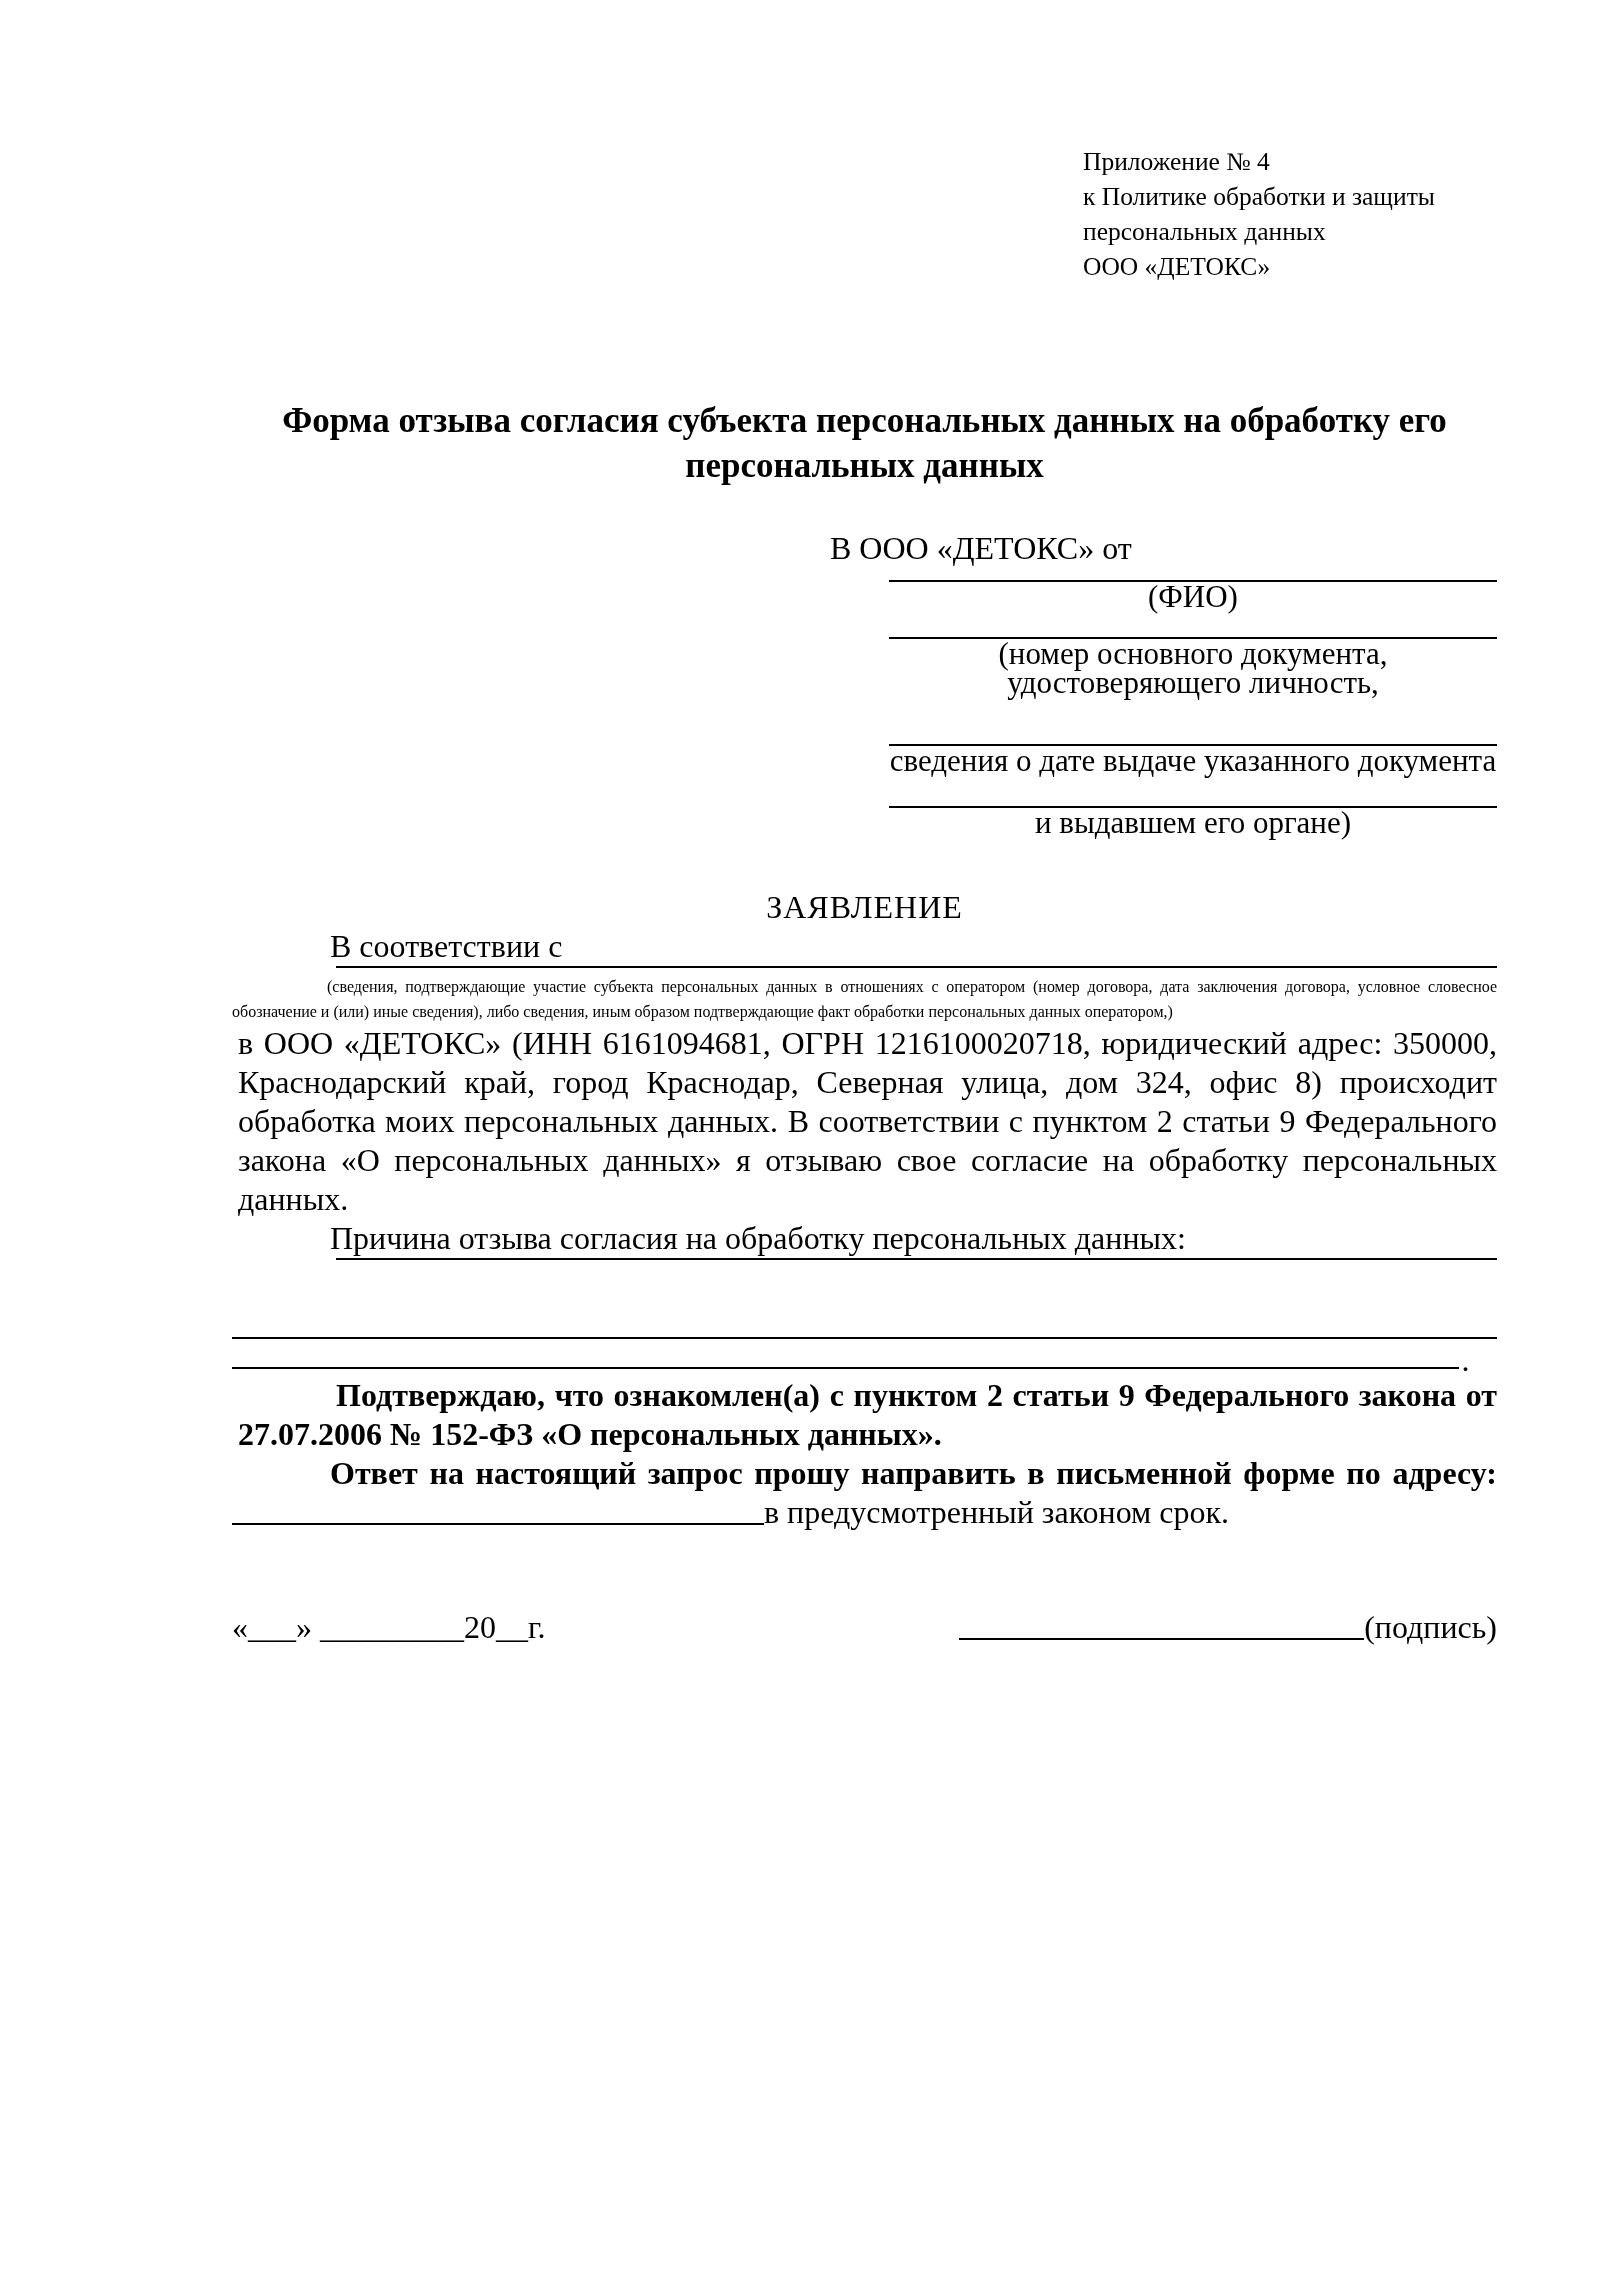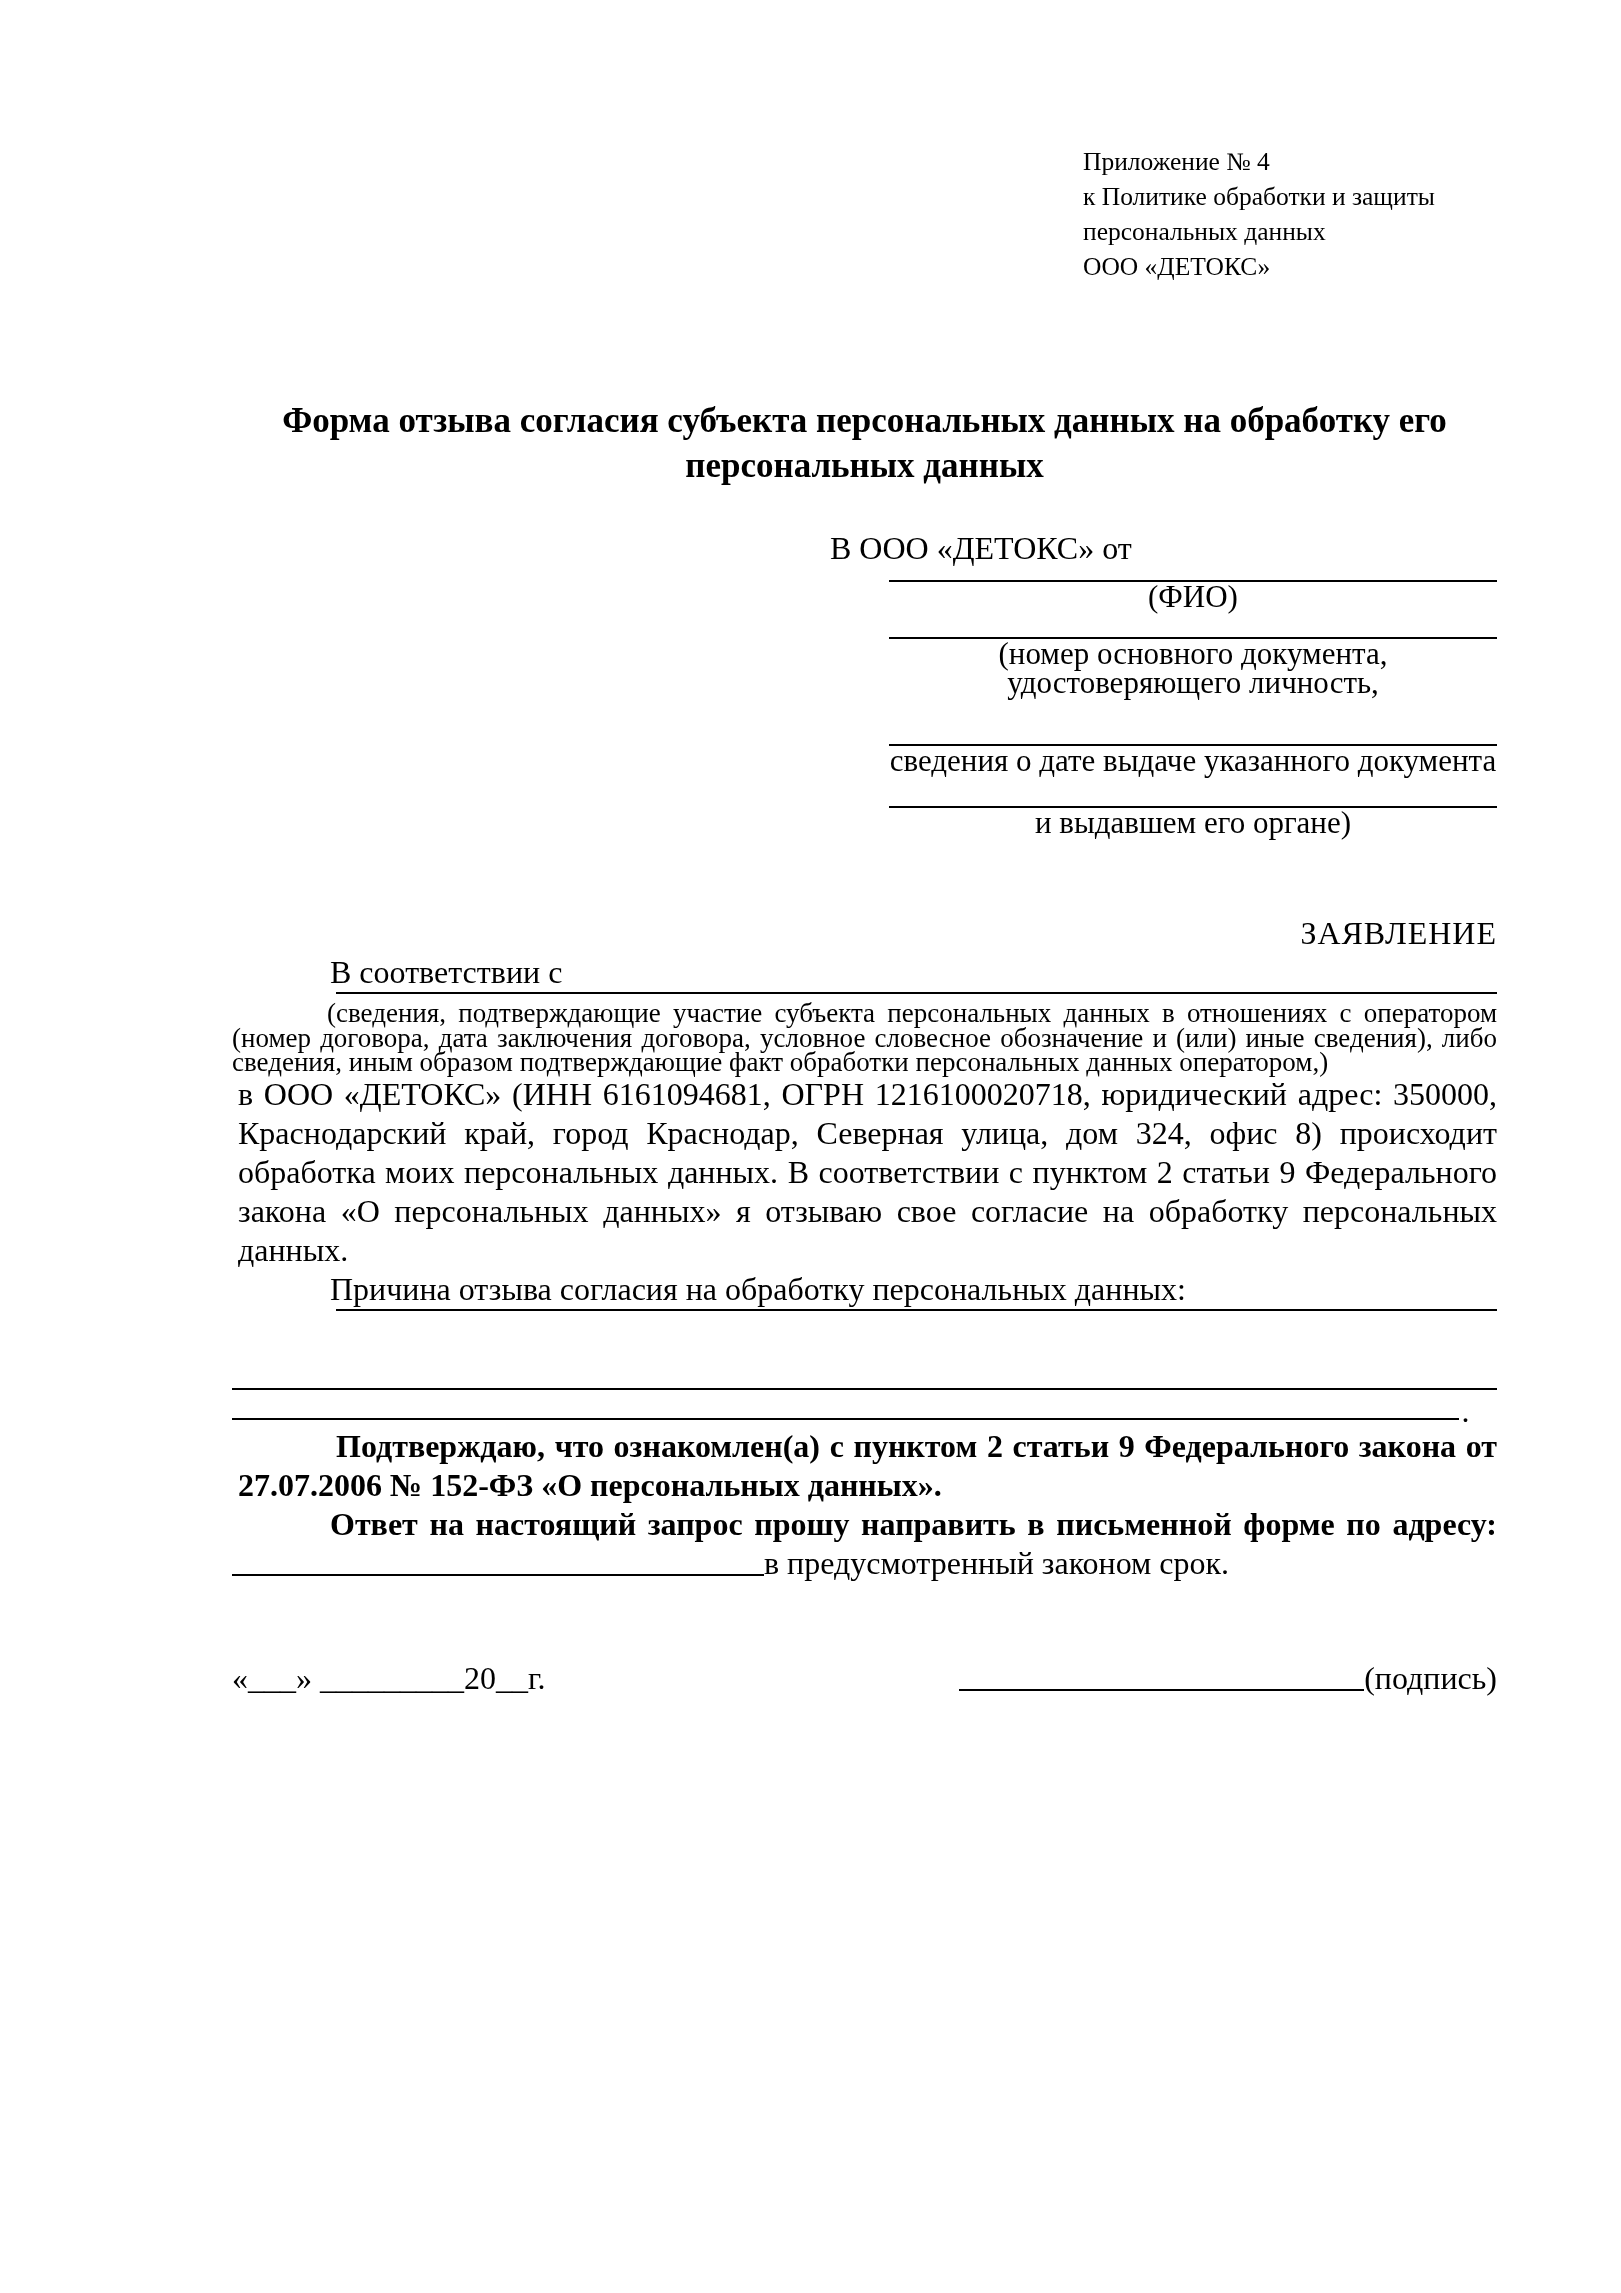--- a/index.html
+++ b/index.html
@@ -24,7 +24,7 @@
   .f-line { border-bottom: 2.9px solid #000; }
   .h12 { height: 11.8px; } .h27 { height: 26.5px; } .h48 { height: 47px; } .h32 { height: 31px; }
   .f-cap { font-size: 31px; line-height: 29px; text-align: center; }
-  .statement-heading { margin-top: 77px; text-align: right; letter-spacing: 1px; }
+  .statement-heading { margin-top: 51px; text-align: center; letter-spacing: 1px; }
   .flexrow { display: flex; flex-direction: column; }
   .ind-pad { padding-left: 98px; }
   .fill { flex: 1 1 auto; border-bottom: 2.9px solid #000; margin: 0 0 6.9px 5.9px; }

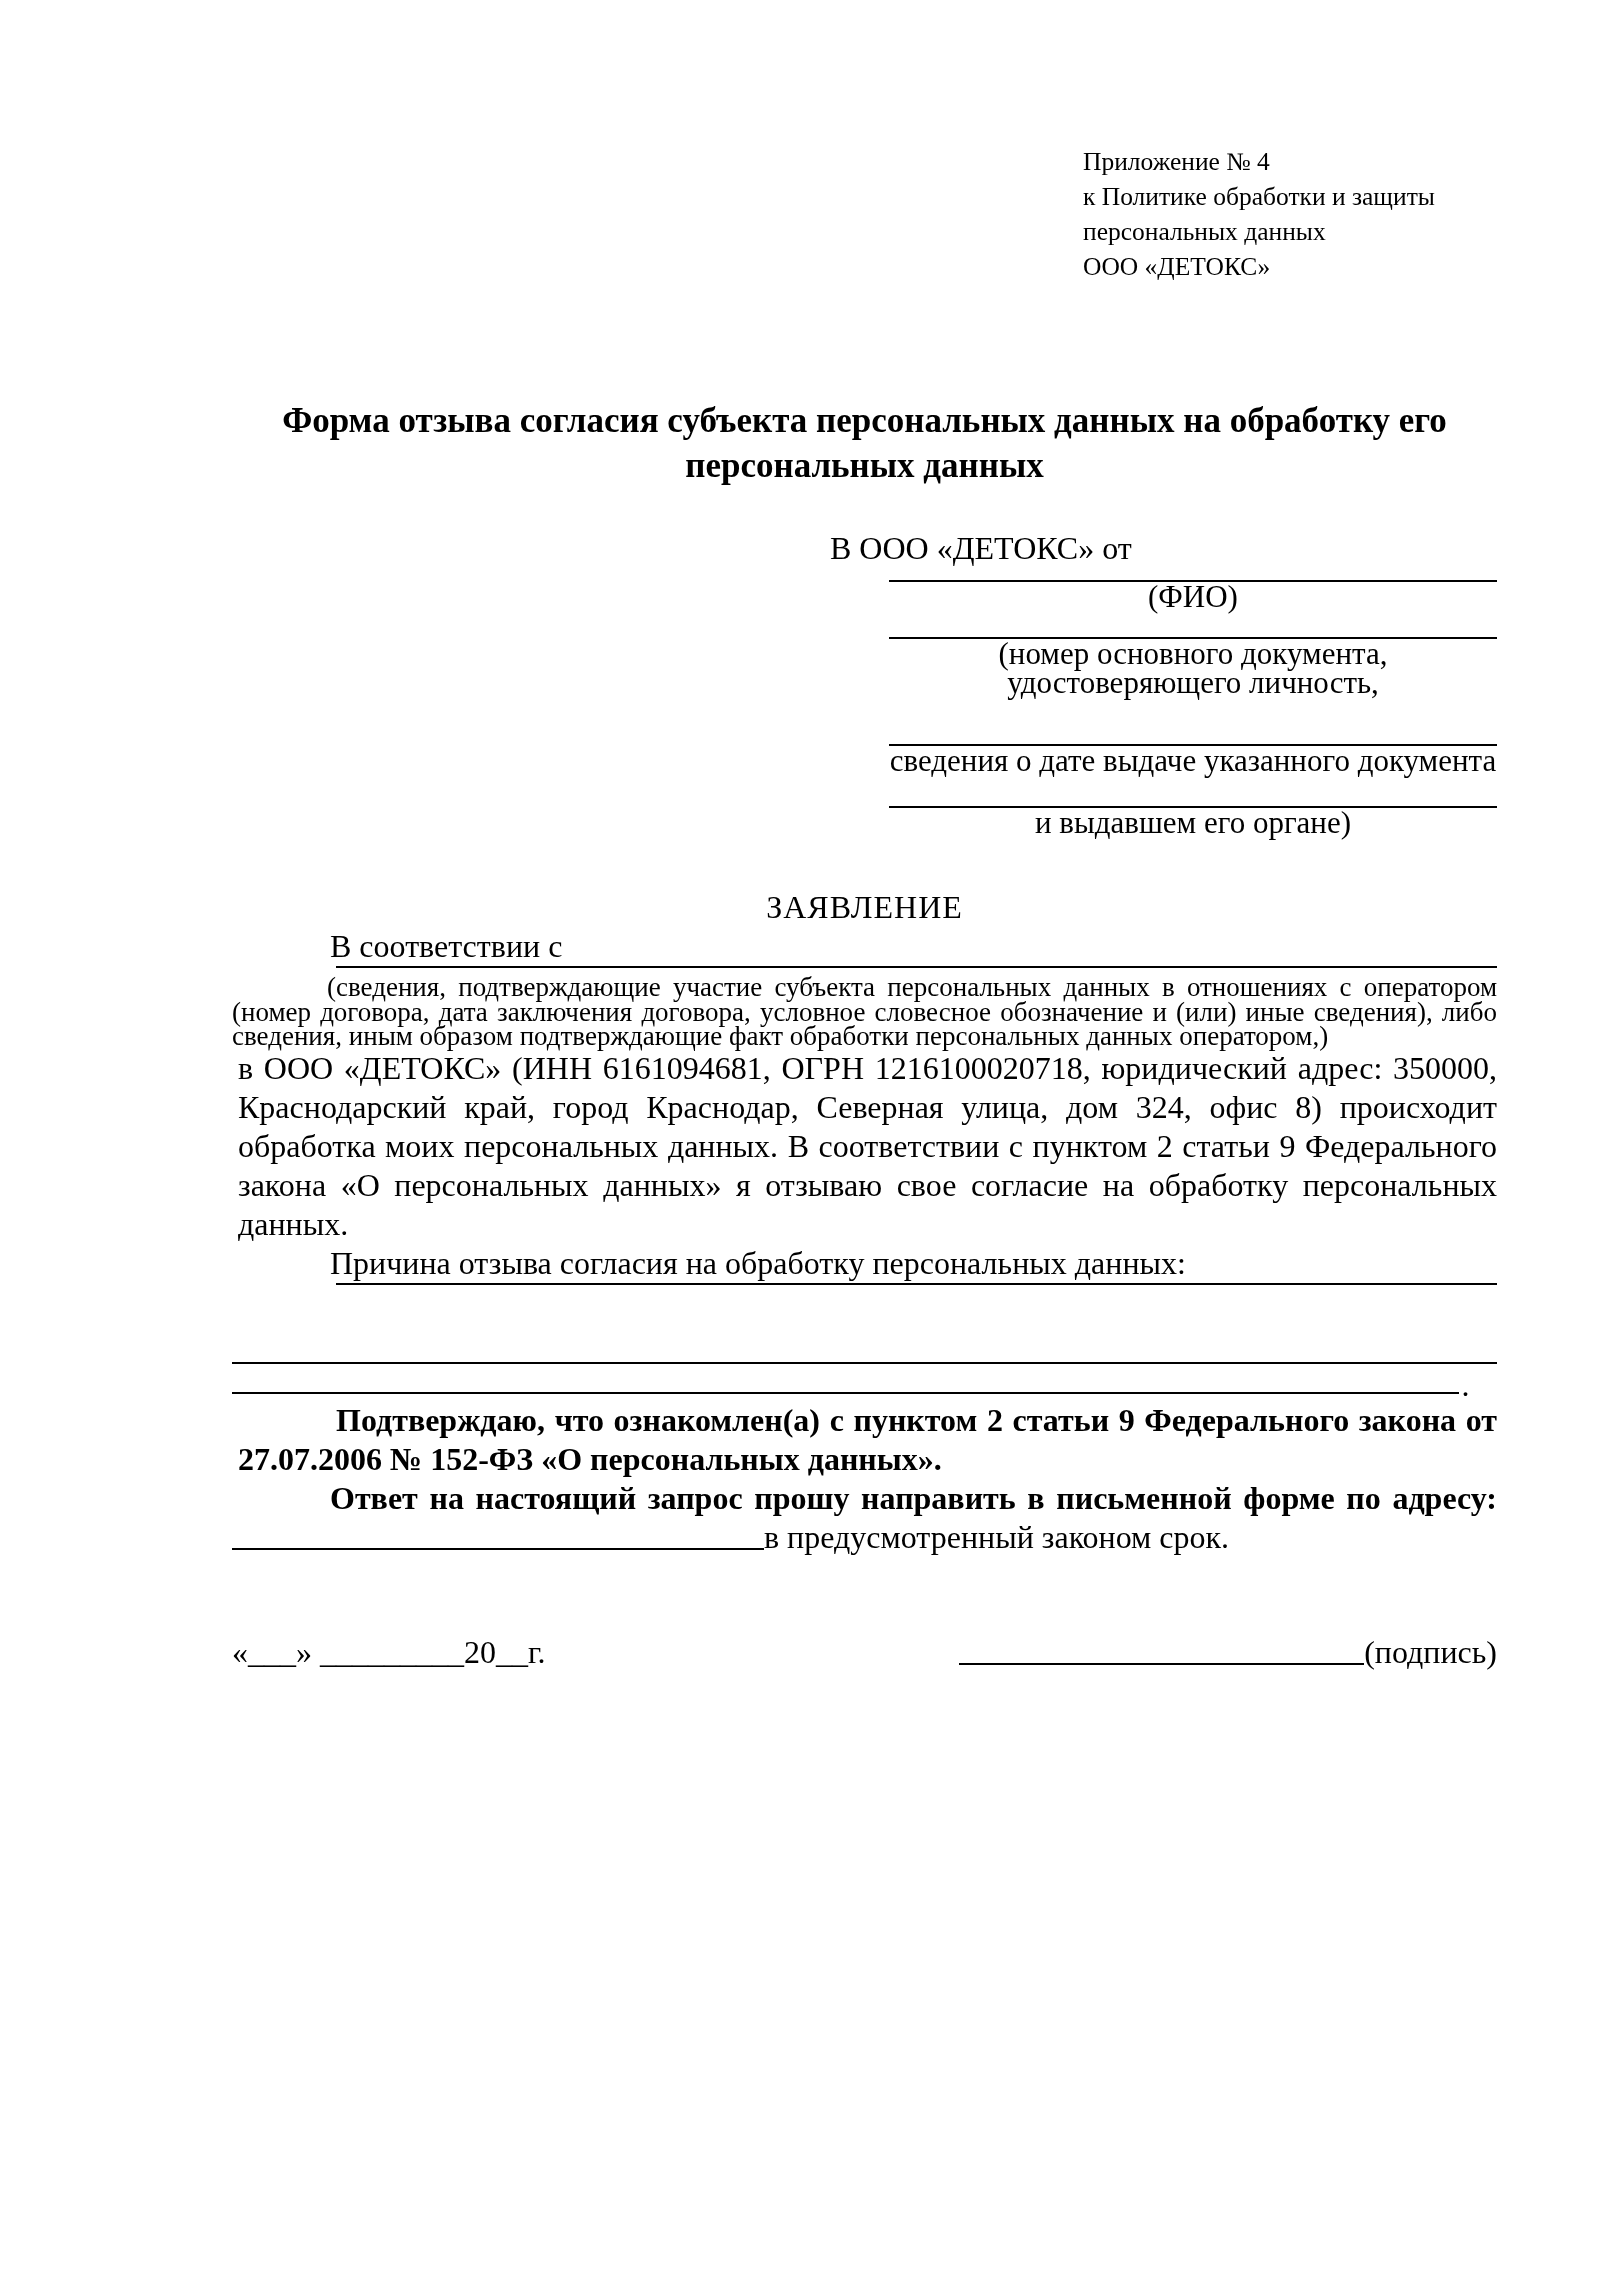--- a/index.html
+++ b/index.html
@@ -28,7 +28,7 @@
   .flexrow { display: flex; flex-direction: column; }
   .ind-pad { padding-left: 98px; }
   .fill { flex: 1 1 auto; border-bottom: 2.9px solid #000; margin: 0 0 6.9px 5.9px; }
-  .smallprint { font-size: 27px; line-height: 24.5px; text-align: justify; text-indent: 95px; }
+  .smallprint { font-size: 16px; line-height: 24.5px; text-align: justify; text-indent: 95px; }
   .para { text-align: justify; margin-left: 6px; }
   .para-ind { text-indent: 98px; font-weight: bold; }
   .last-justify { text-align: justify; text-align-last: justify; }

